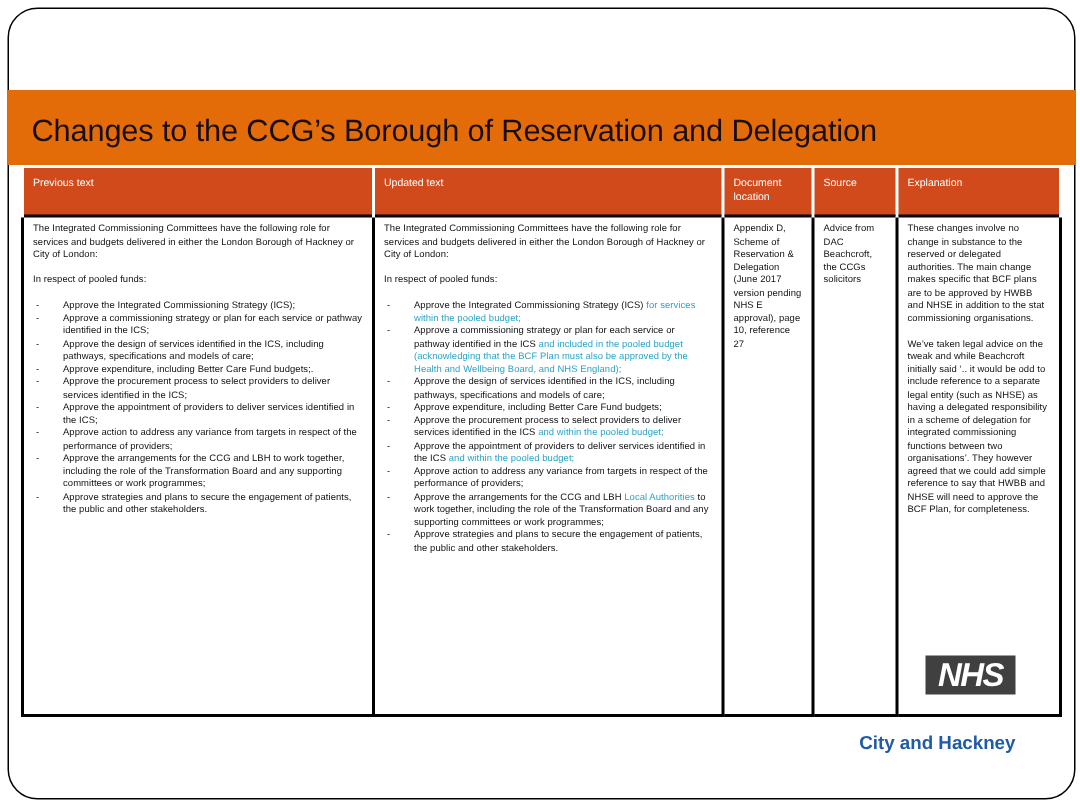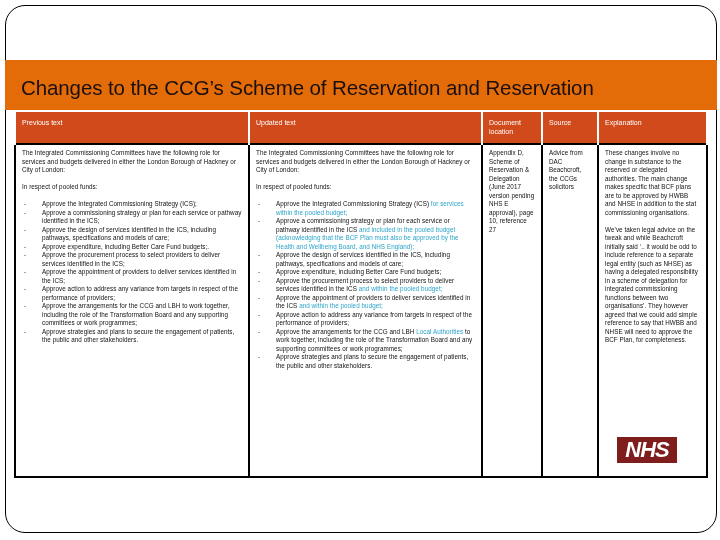--- a/index.html
+++ b/index.html
@@ -25,7 +25,7 @@
 
 <div class="slide-frame"></div>
 <div class="title-bar"></div>
-<div class="title">Changes to the CCG’s Scheme of Reservation and Reservation</div>
+<div class="title">Changes to the CCG’s Borough of Reservation and Delegation</div>
 
 <table class="changes">
   <colgroup>

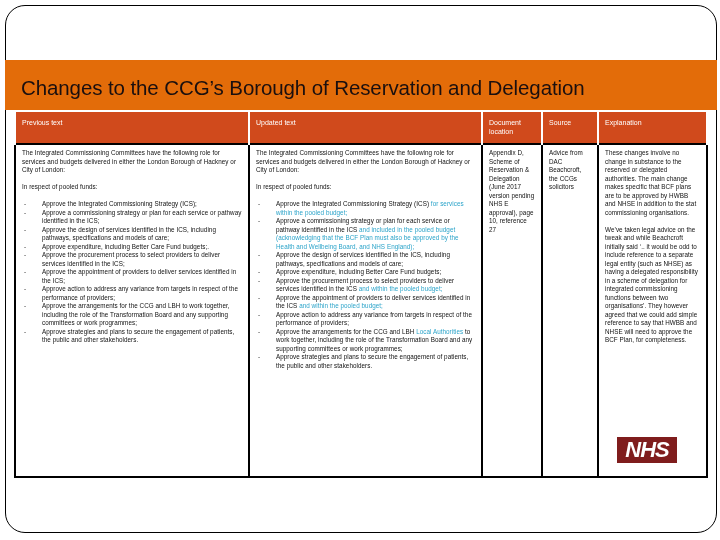--- a/index.html
+++ b/index.html
@@ -17,7 +17,7 @@
   td li::before { content:"-"; position:absolute; left:2px; top:0; }
   .hl { color:#2aa3c9; }
 
-  .nhs-logo { position:absolute; left:617px; top:437px; width:60px; height:26px; background:#7f1d1d; color:#fff; font-weight:bold; font-style:italic; font-size:22px; line-height:26px; text-align:center; letter-spacing:-1px; }
+  .nhs-logo { position:absolute; left:617px; top:437px; width:60px; height:26px; background:#404040; color:#fff; font-weight:bold; font-style:italic; font-size:22px; line-height:26px; text-align:center; letter-spacing:-1px; }
   .org-name { position:absolute; right:43px; top:488px; text-align:right; color:#1f5ba8; font-size:12.5px; line-height:15px; font-weight:bold; }
 </style>
 </head>

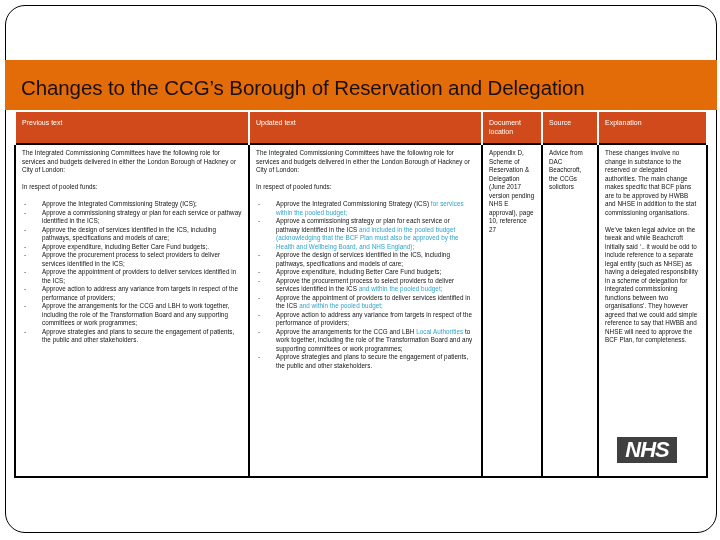--- a/index.html
+++ b/index.html
@@ -88,6 +88,7 @@
 
 <div class="nhs-logo">NHS</div>
 <div class="org-name">
+  <div>City and Hackney</div>
 </div>
 
 </body></html>

